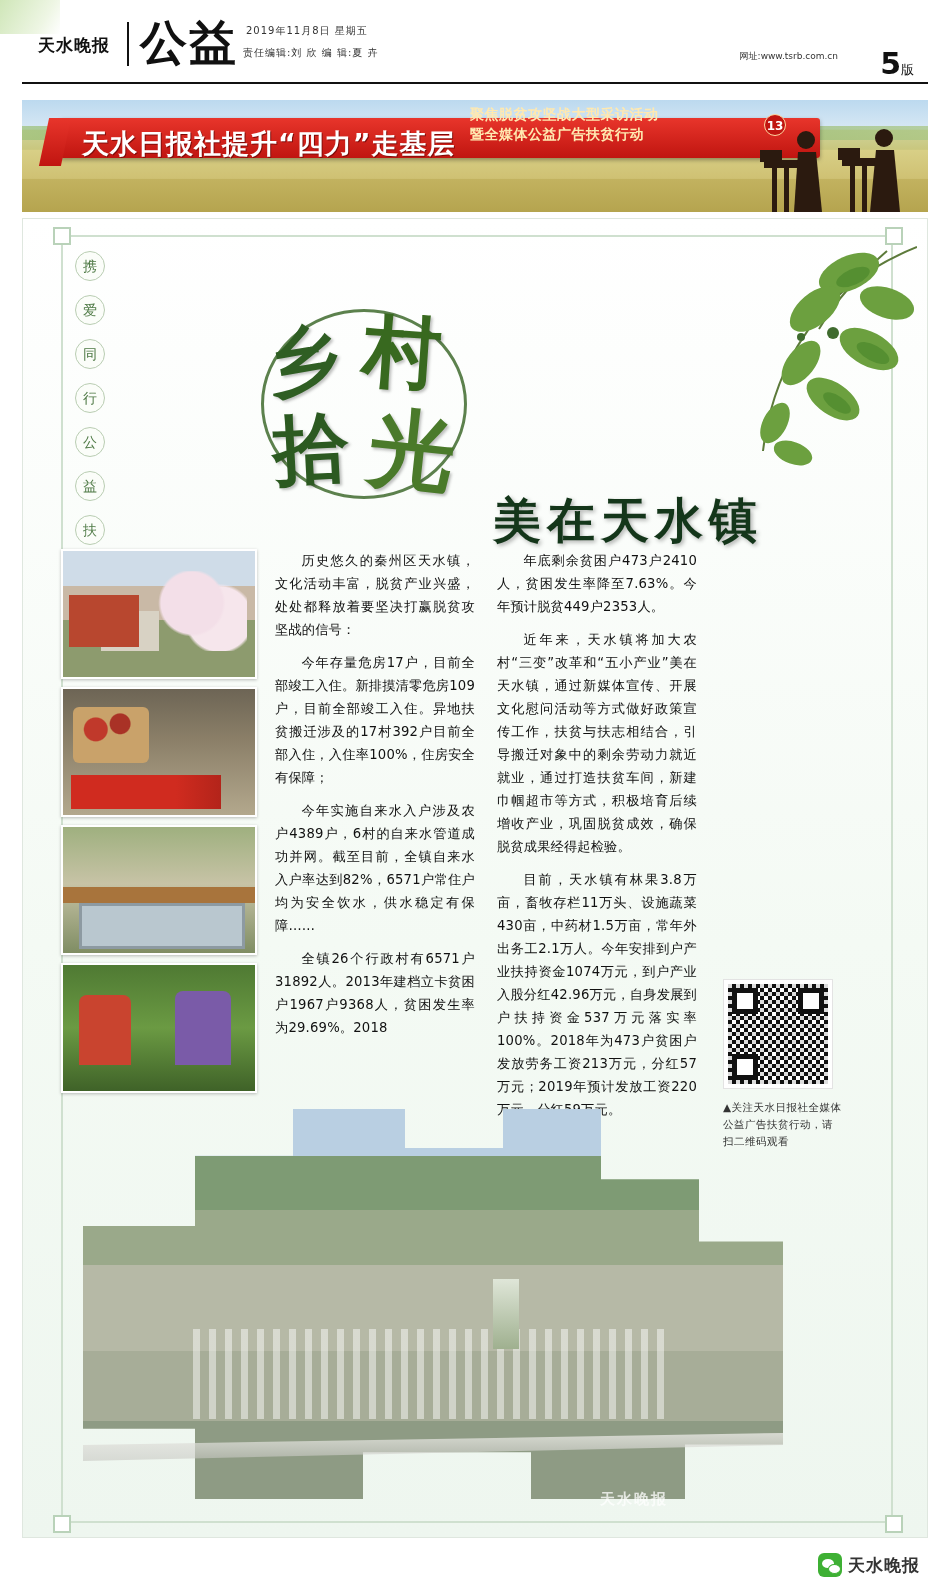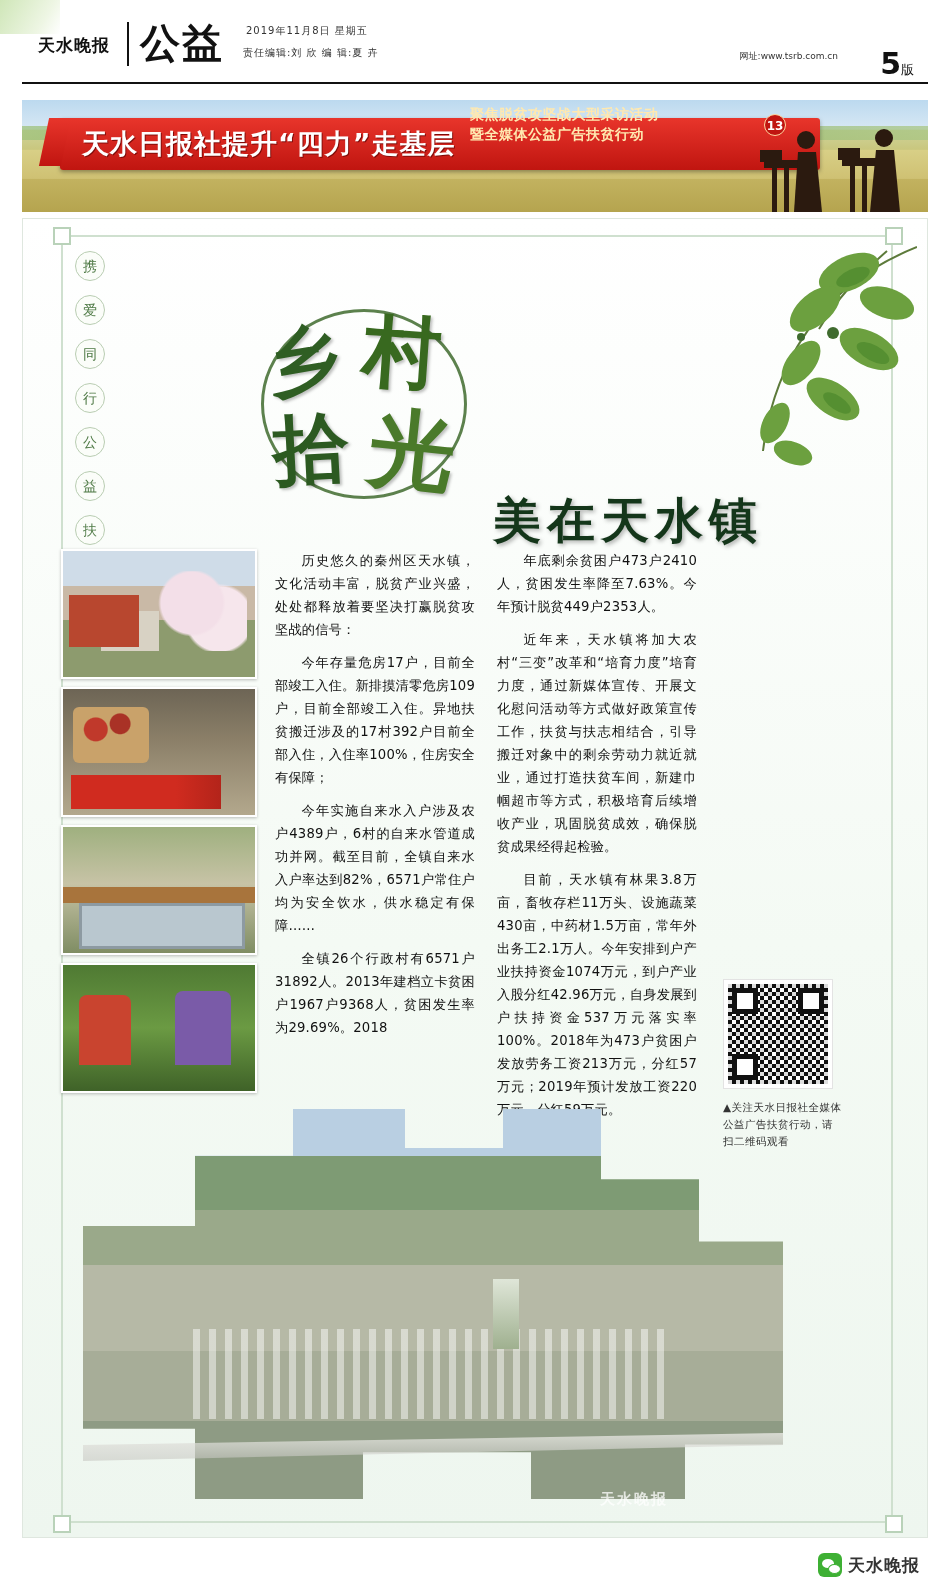--- a/index.html
+++ b/index.html
@@ -28,7 +28,7 @@
   }
   .mh-section {
     position:absolute; left:140px; top:20px;
-    font-size:40px; font-weight:bold; color:#111;
+    font-size:47px; font-weight:bold; color:#111;
     letter-spacing:2px; line-height:46px;
   }
   .mh-date {

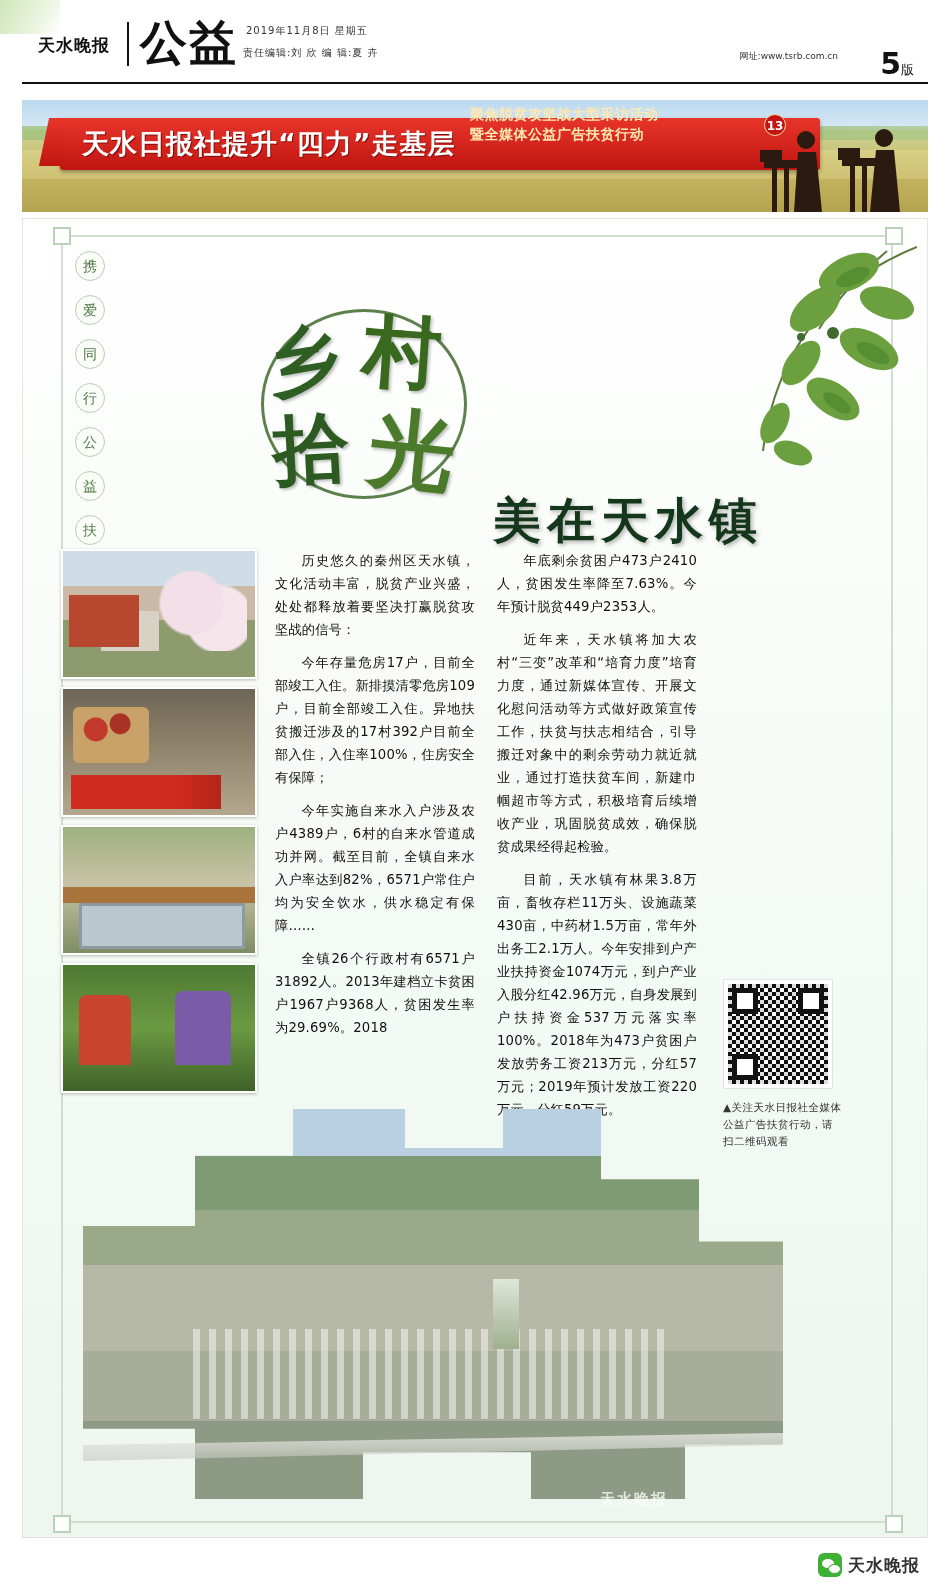--- a/index.html
+++ b/index.html
@@ -77,7 +77,7 @@
     opacity:.75;
   }
   .banner-red {
-    position:absolute; left:38px; top:18px; width:760px; height:52px;
+    position:absolute; left:38px; top:18px; width:760px; height:40px;
     background:linear-gradient(to bottom,#e8352b,#c01510);
     border-radius:3px;
     box-shadow:0 2px 4px rgba(0,0,0,.35);

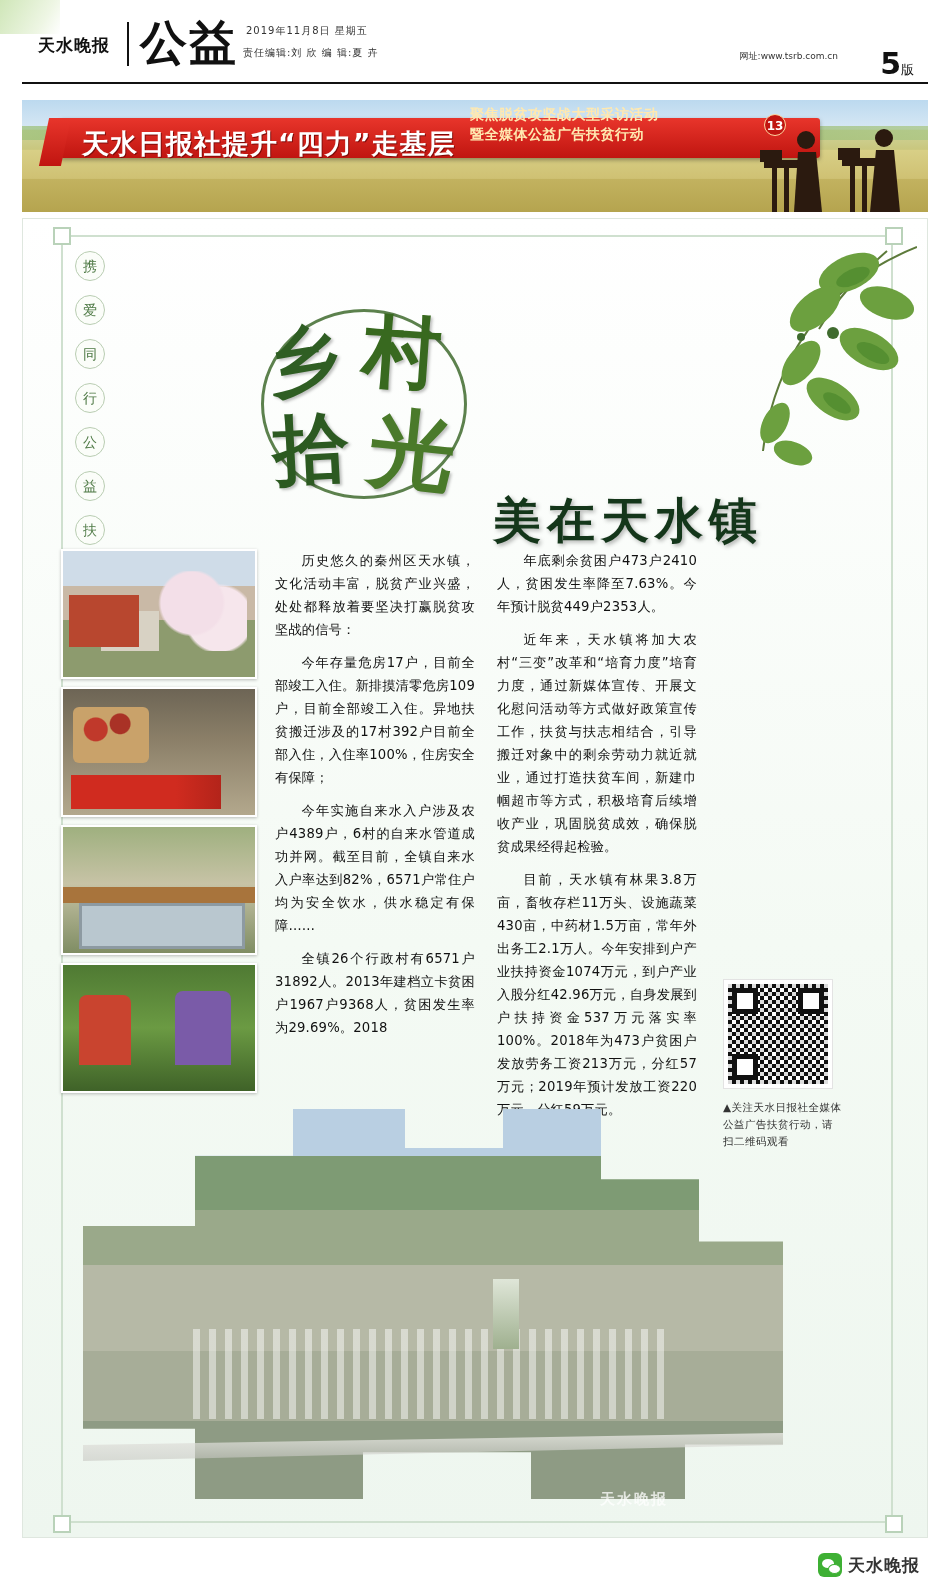--- a/index.html
+++ b/index.html
@@ -414,7 +414,7 @@
   </div>
   <div class="col colB">
     <p>年底剩余贫困户473户2410人，贫困发生率降至7.63%。今年预计脱贫449户2353人。</p>
-    <p>近年来，天水镇将加大农村“三变”改革和“培育力度”培育力度，通过新媒体宣传、开展文化慰问活动等方式做好政策宣传工作，扶贫与扶志相结合，引导搬迁对象中的剩余劳动力就近就业，通过打造扶贫车间，新建巾帼超市等方式，积极培育后续增收产业，巩固脱贫成效，确保脱贫成果经得起检验。</p>
+    <p>近年来，天水镇将加大农村“三变”改革和“五小产业”美在天水镇，通过新媒体宣传、开展文化慰问活动等方式做好政策宣传工作，扶贫与扶志相结合，引导搬迁对象中的剩余劳动力就近就业，通过打造扶贫车间，新建巾帼超市等方式，积极培育后续增收产业，巩固脱贫成效，确保脱贫成果经得起检验。</p>
     <p>目前，天水镇有林果3.8万亩，畜牧存栏11万头、设施蔬菜430亩，中药材1.5万亩，常年外出务工2.1万人。今年安排到户产业扶持资金1074万元，到户产业入股分红42.96万元，自身发展到户扶持资金537万元落实率100%。2018年为473户贫困户发放劳务工资213万元，分红57万元；2019年预计发放工资220万元，分红59万元。</p>
   </div>
 

